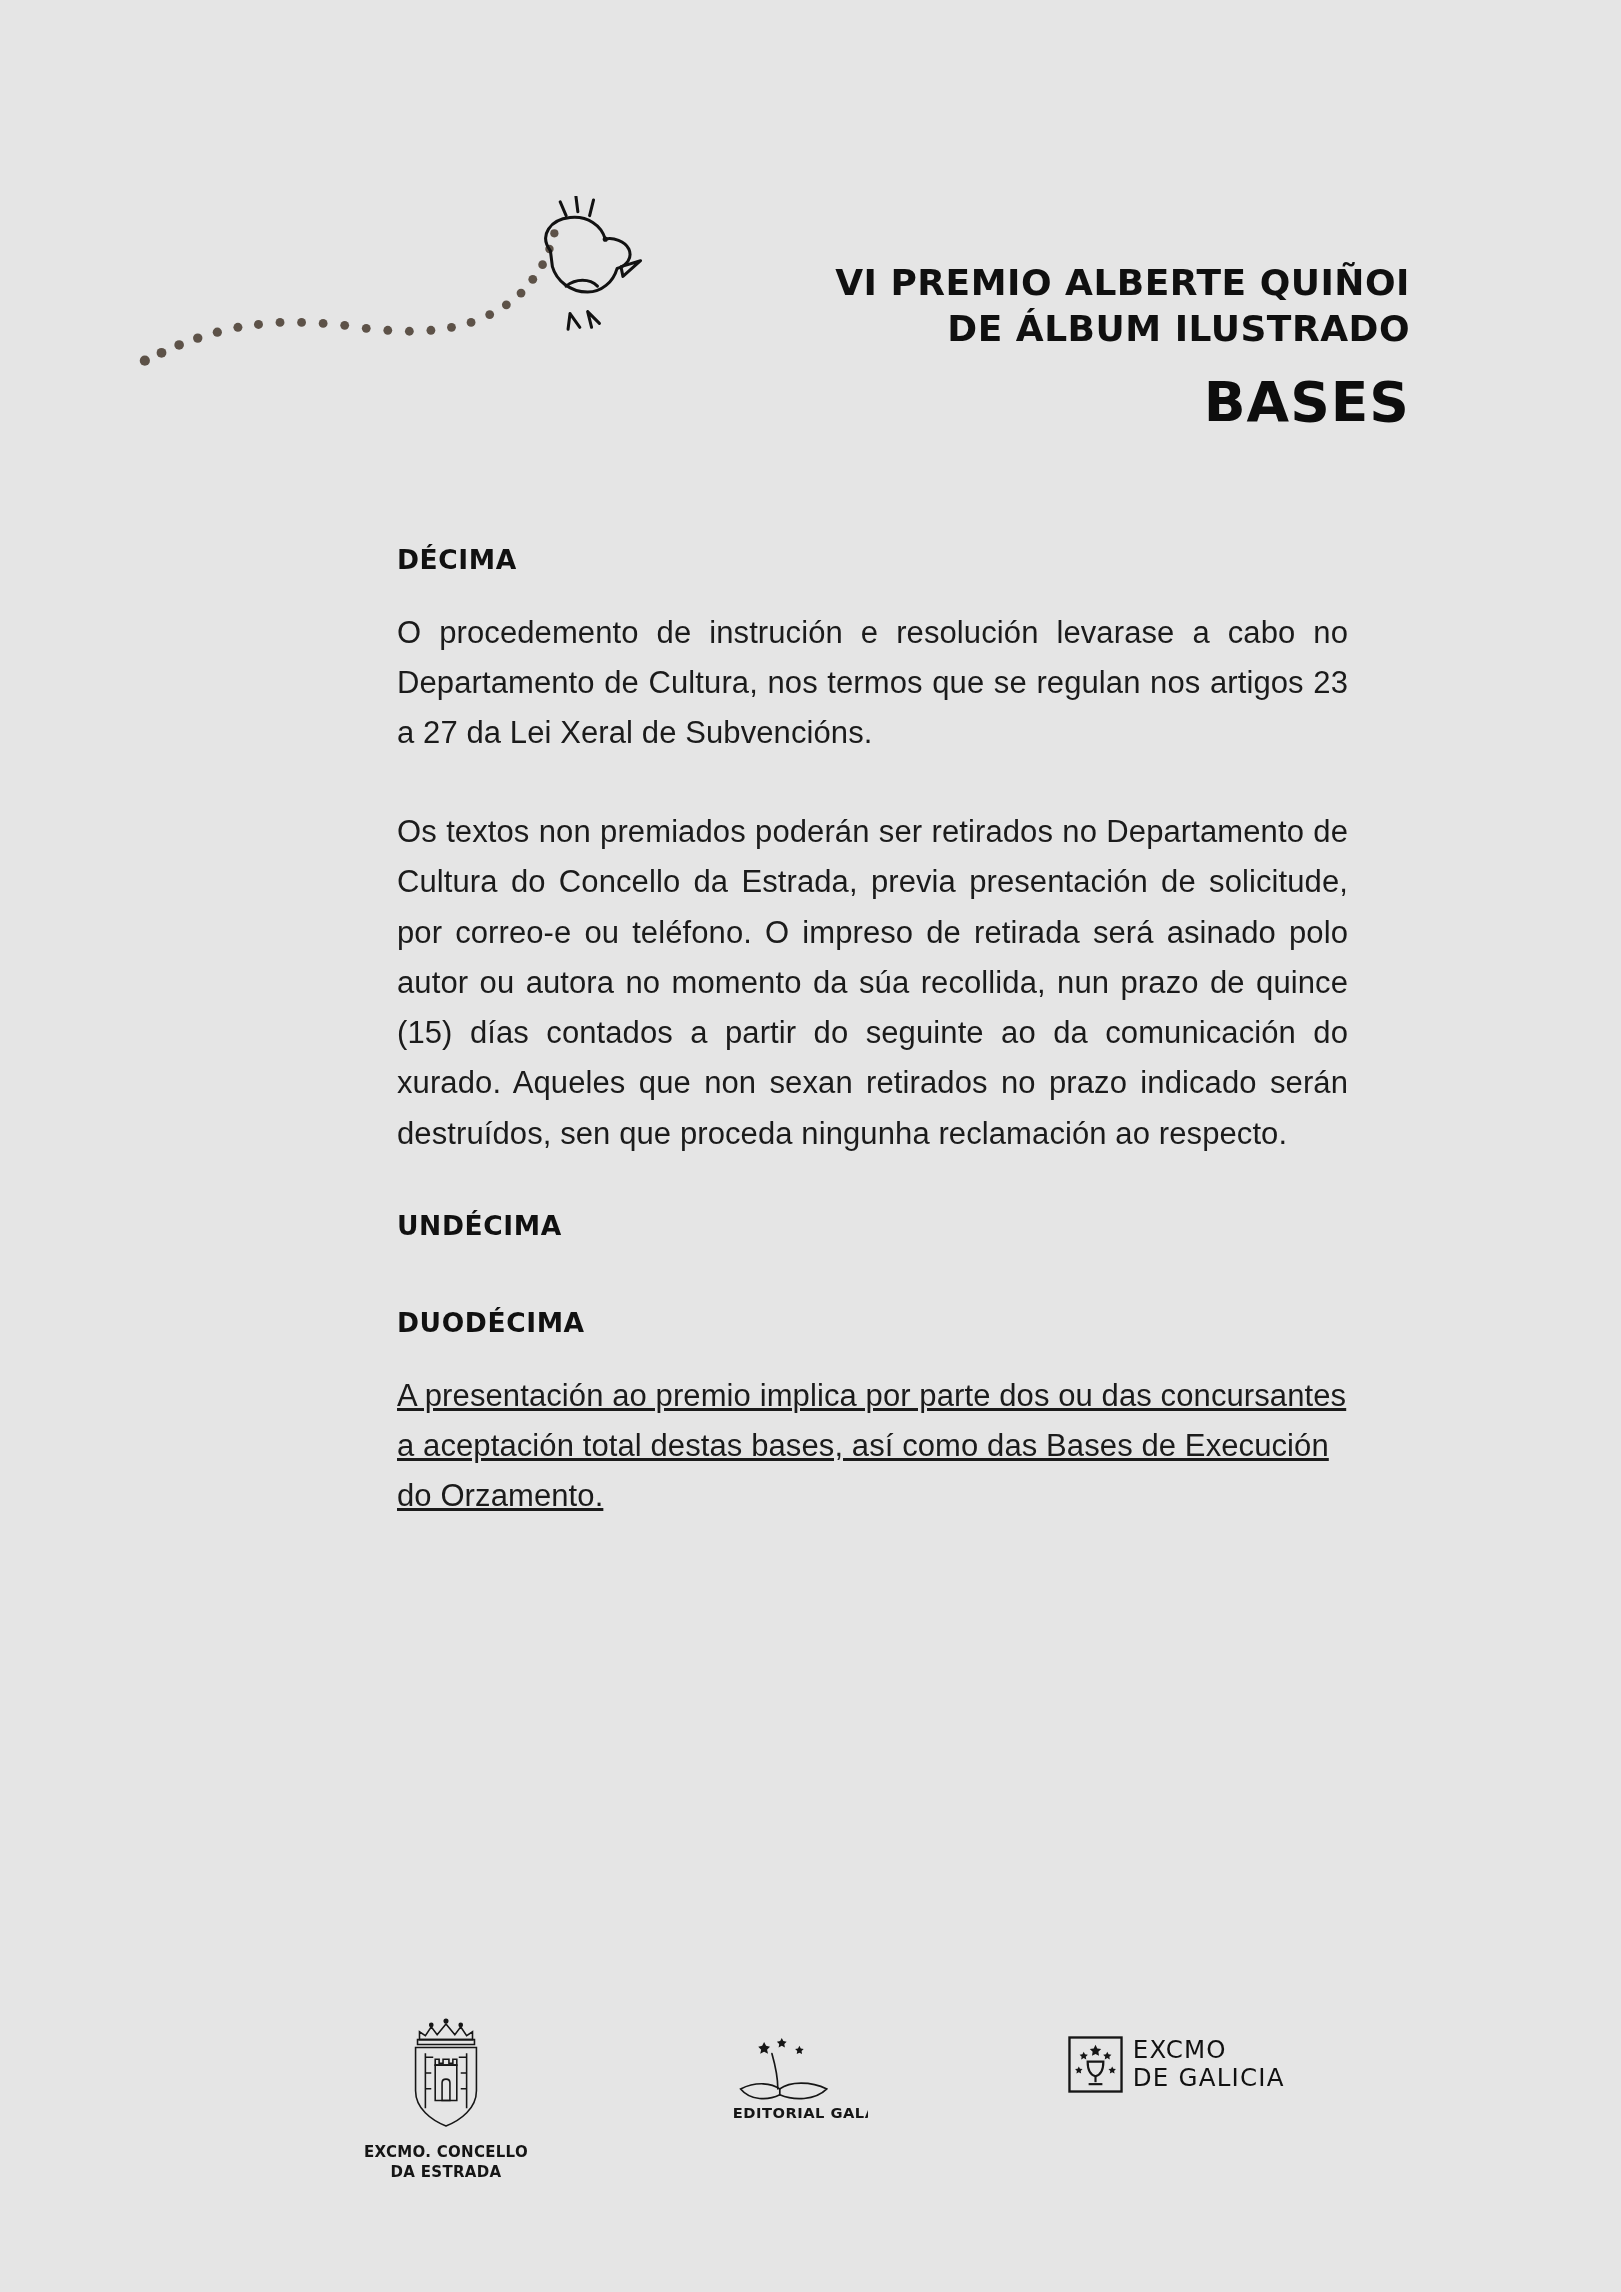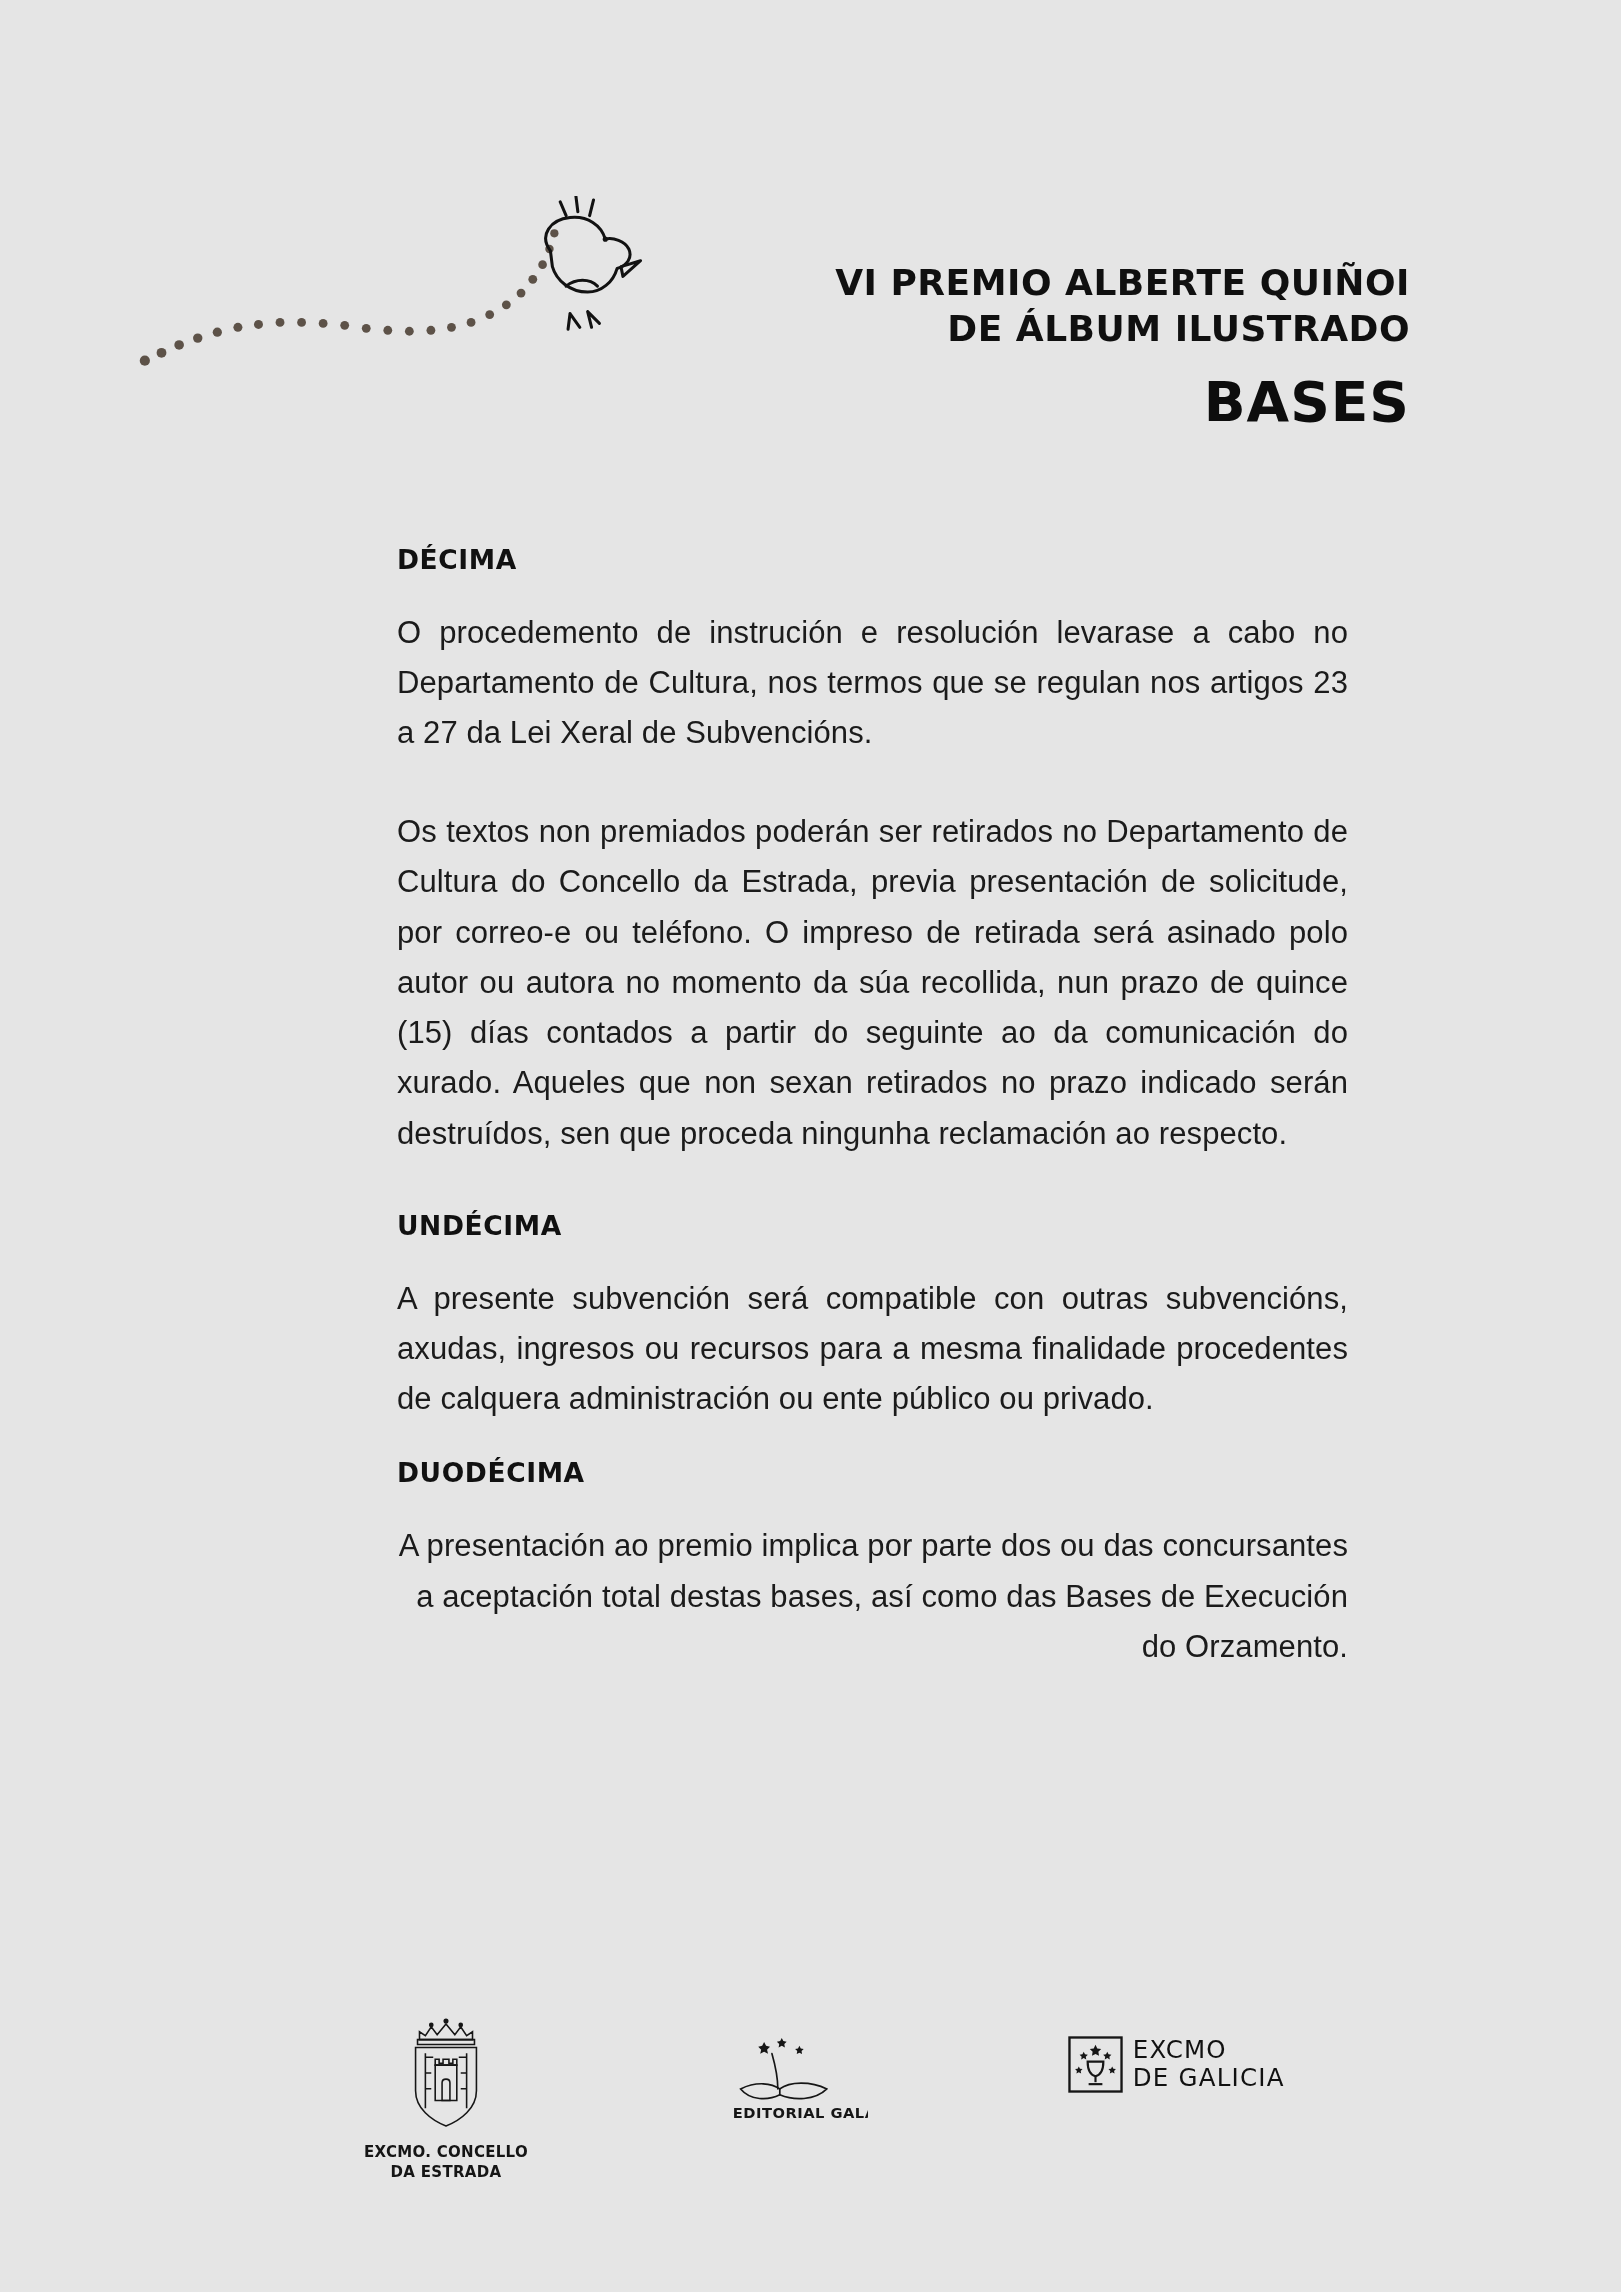--- a/index.html
+++ b/index.html
@@ -213,7 +213,6 @@
     <div class="gap-lg"></div>
 
     <h2 class="section-title">UNDÉCIMA</h2>
-    <p class="para last">A presente subvención será compatible con outras subvencións, axudas, ingresos ou recursos para a mesma finalidade procedentes de calquera administración ou ente público ou privado.</p>
 
     <div class="gap-md"></div>
 

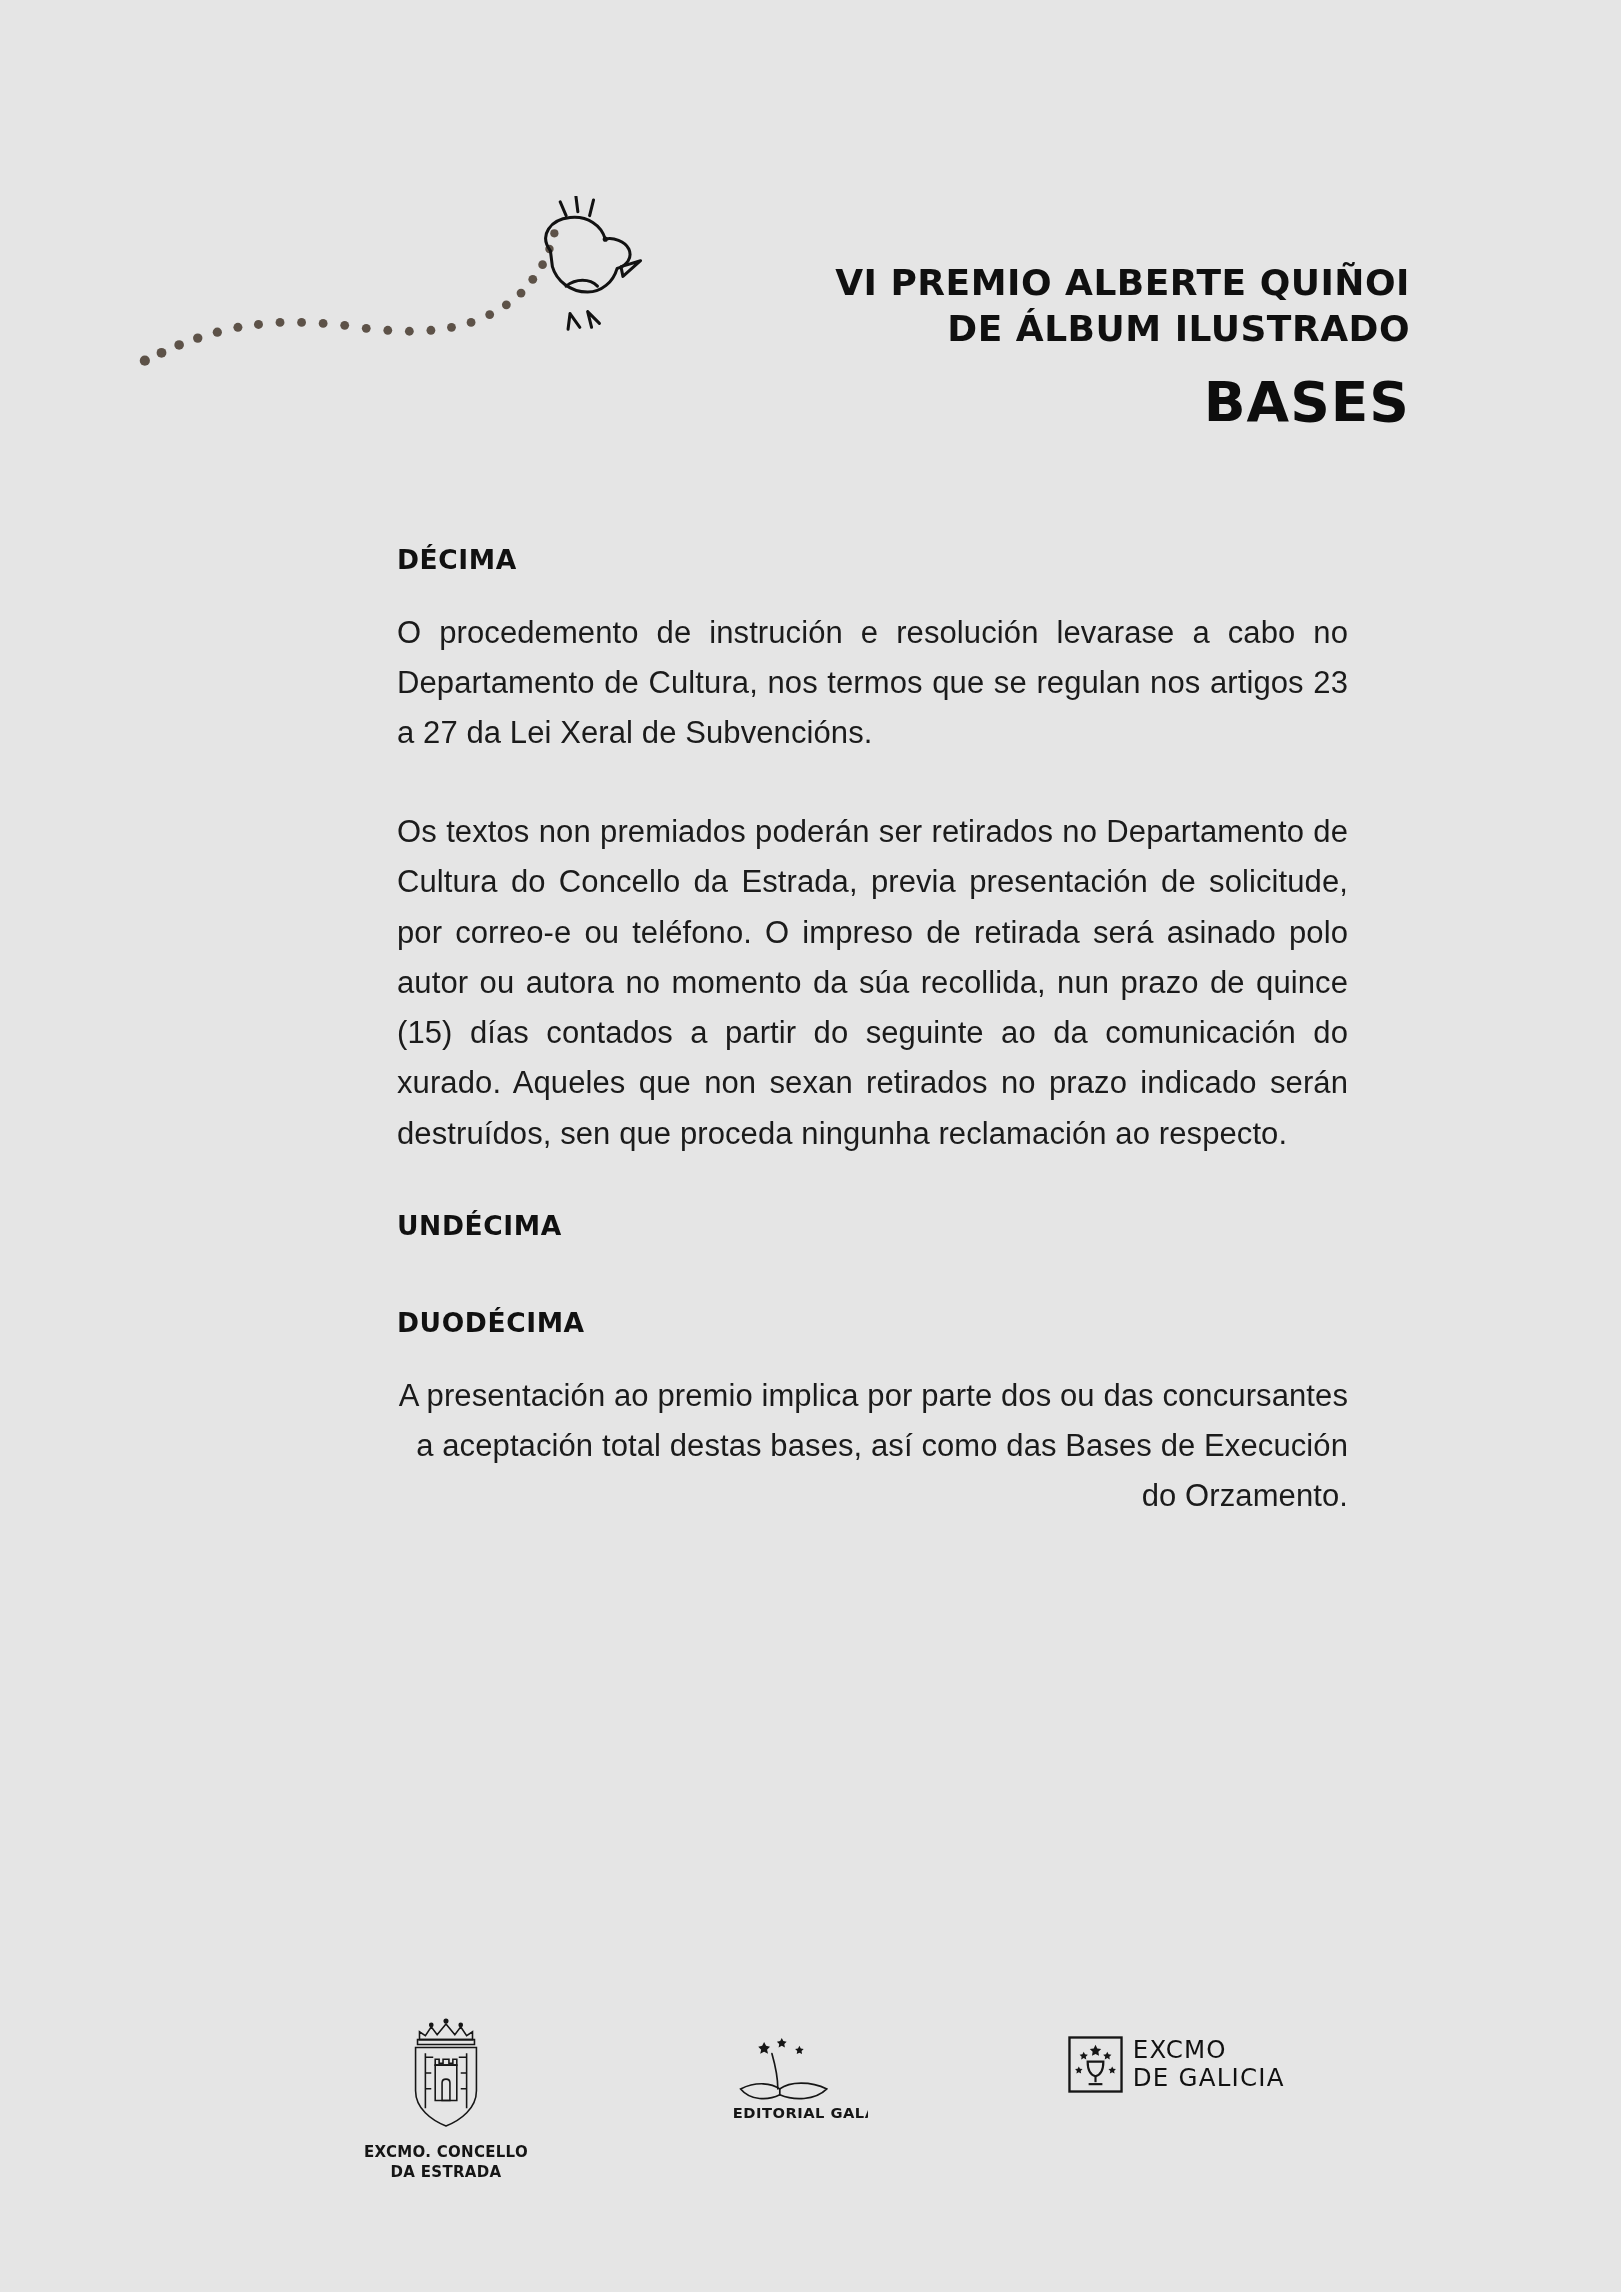--- a/index.html
+++ b/index.html
@@ -95,7 +95,7 @@
     letter-spacing: 0.1px;
   }
   p.para.last { margin-bottom: 0; }
-  p.para.nojustify { text-align: right; }
+  p.para.nojustify { text-align: left; text-decoration: underline; }
 
   .gap-lg { height: 51px; }
   .gap-md { height: 33px; }

